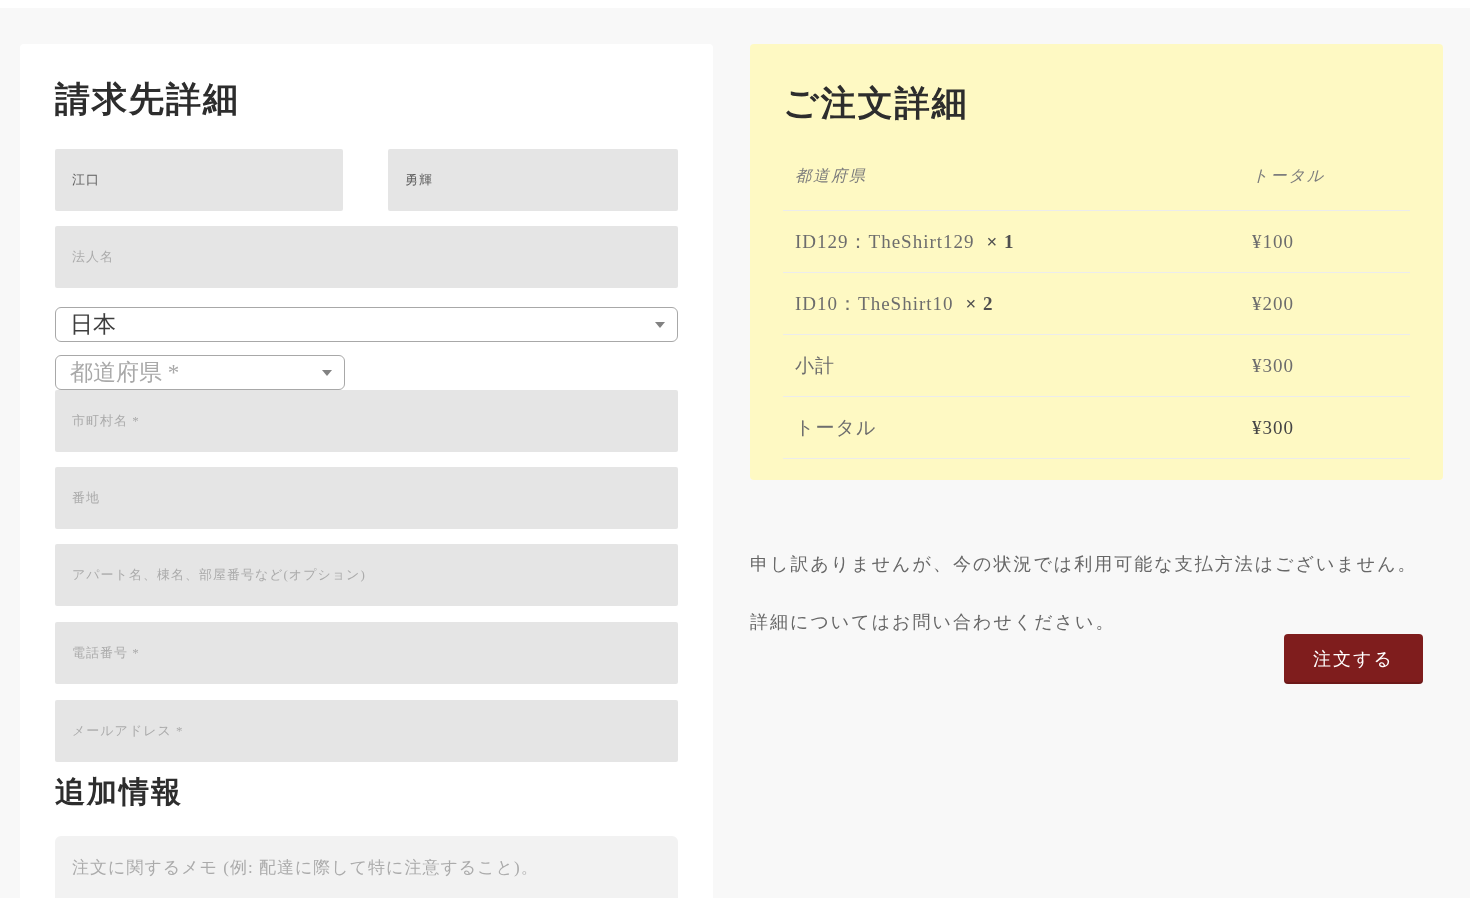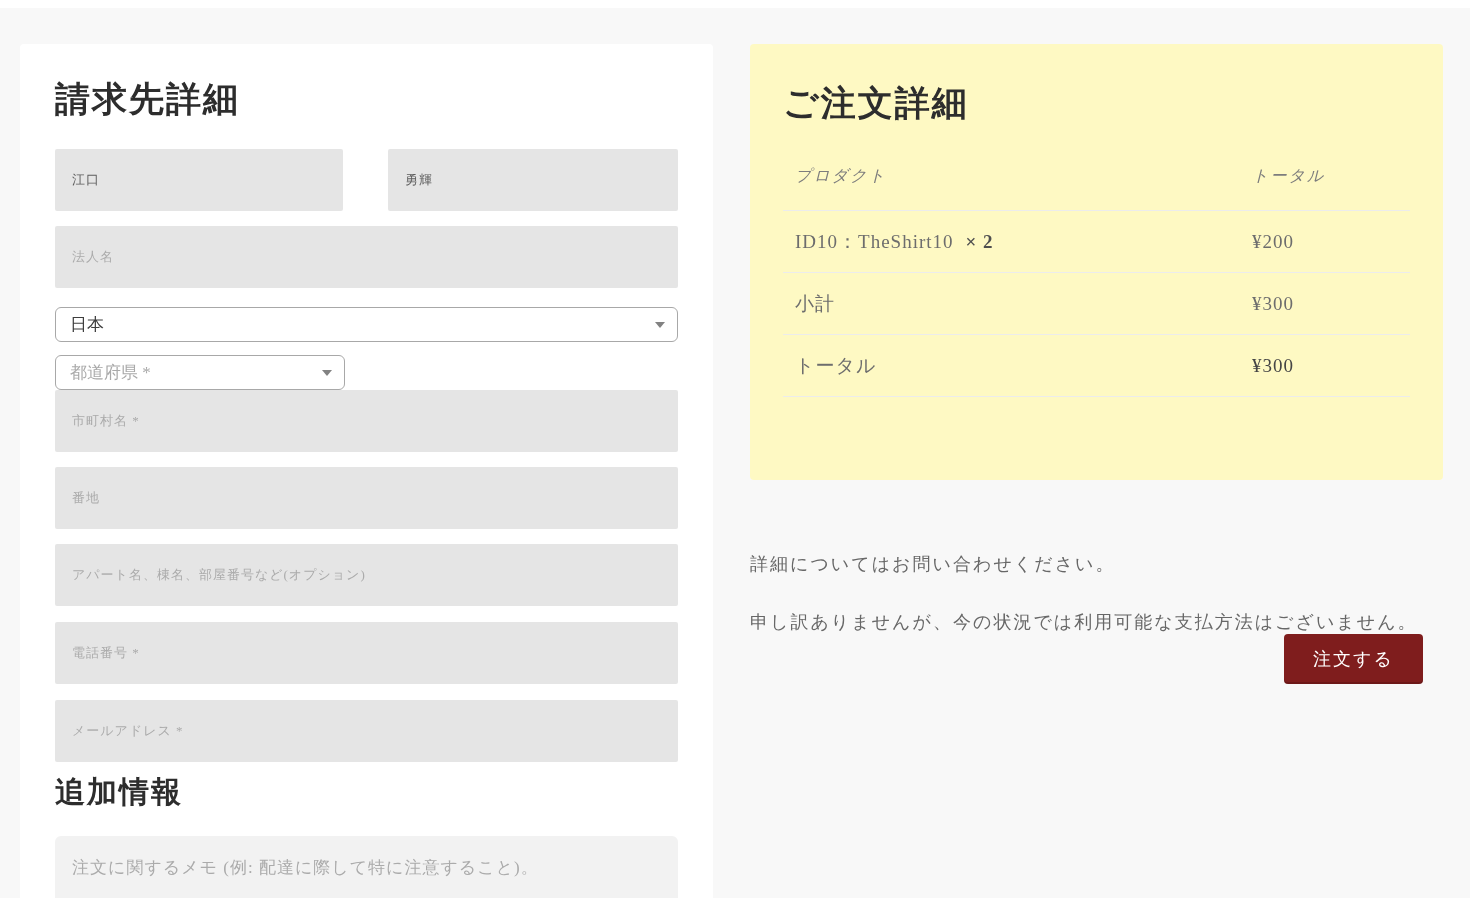--- a/index.html
+++ b/index.html
@@ -173,7 +173,7 @@
   <table class="order-table">
     <thead>
       <tr>
-        <th>プロダクト</th>
+        <th>都道府県</th>
         <th class="col-total">トータル</th>
       </tr>
     </thead>

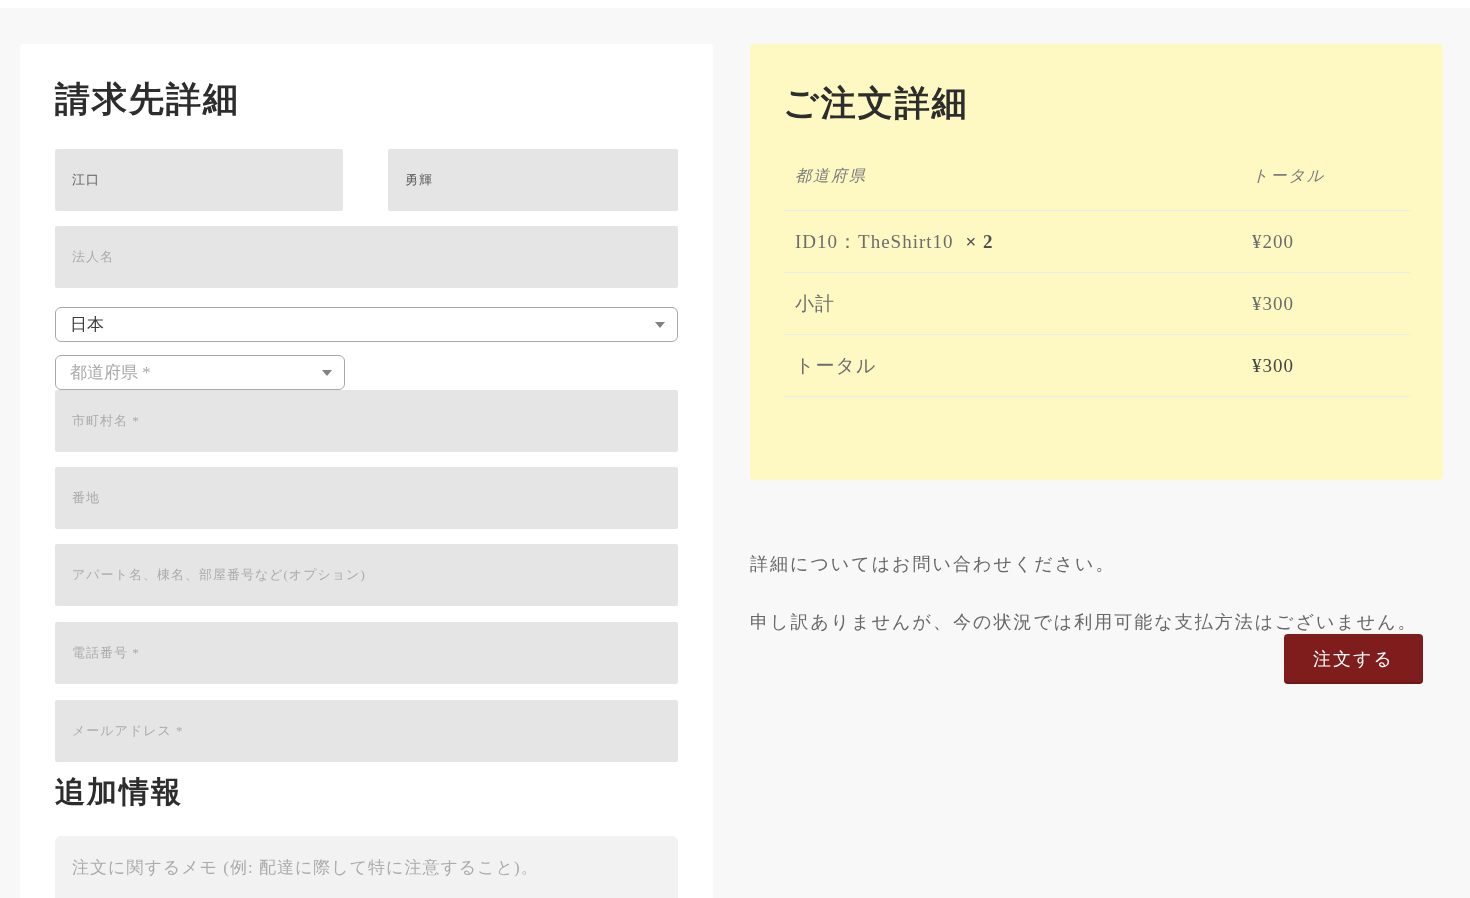--- a/index.html
+++ b/index.html
@@ -180,6 +180,12 @@
     <tbody>
       <tr>
         <td>
+          <span>ID129：TheShirt129</span><span class="qty">× 1</span>
+        </td>
+        <td>¥100</td>
+      </tr>
+      <tr>
+        <td>
           <span>ID10：TheShirt10</span><span class="qty">× 2</span>
         </td>
         <td>¥200</td>

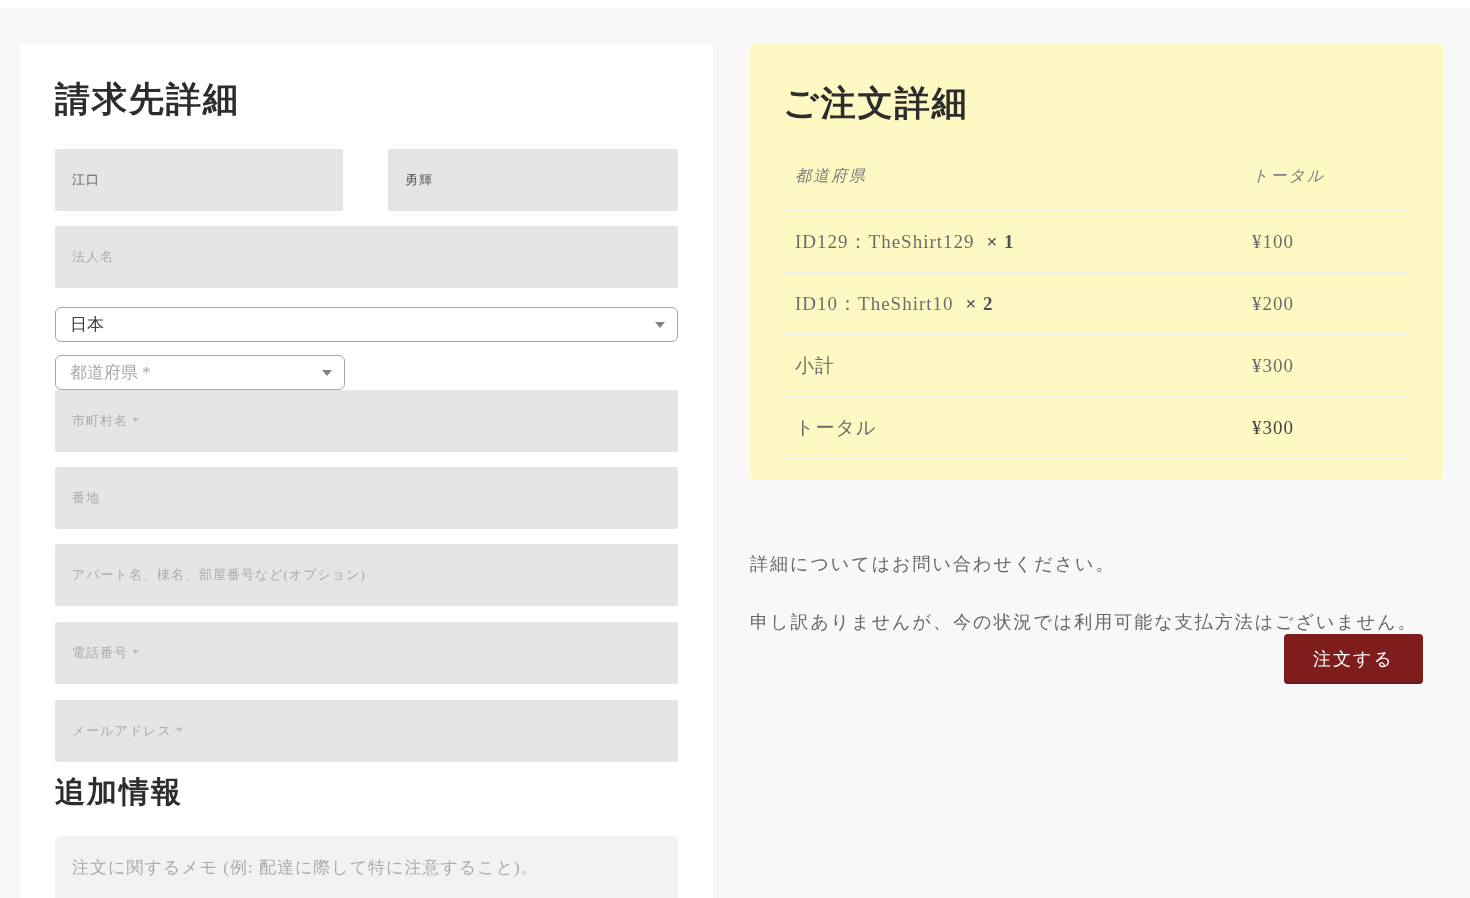--- a/index.html
+++ b/index.html
@@ -47,7 +47,7 @@
     background: #ffffff;
     border: 1px solid #a8a8a8; border-radius: 6px;
     padding: 0 14px;
-    font-size: 17px; color: #3e3e3e;
+    font-size: 23px; color: #3e3e3e;
     cursor: pointer;
   }
   .select-country { margin: 19px 0 10px 0; }

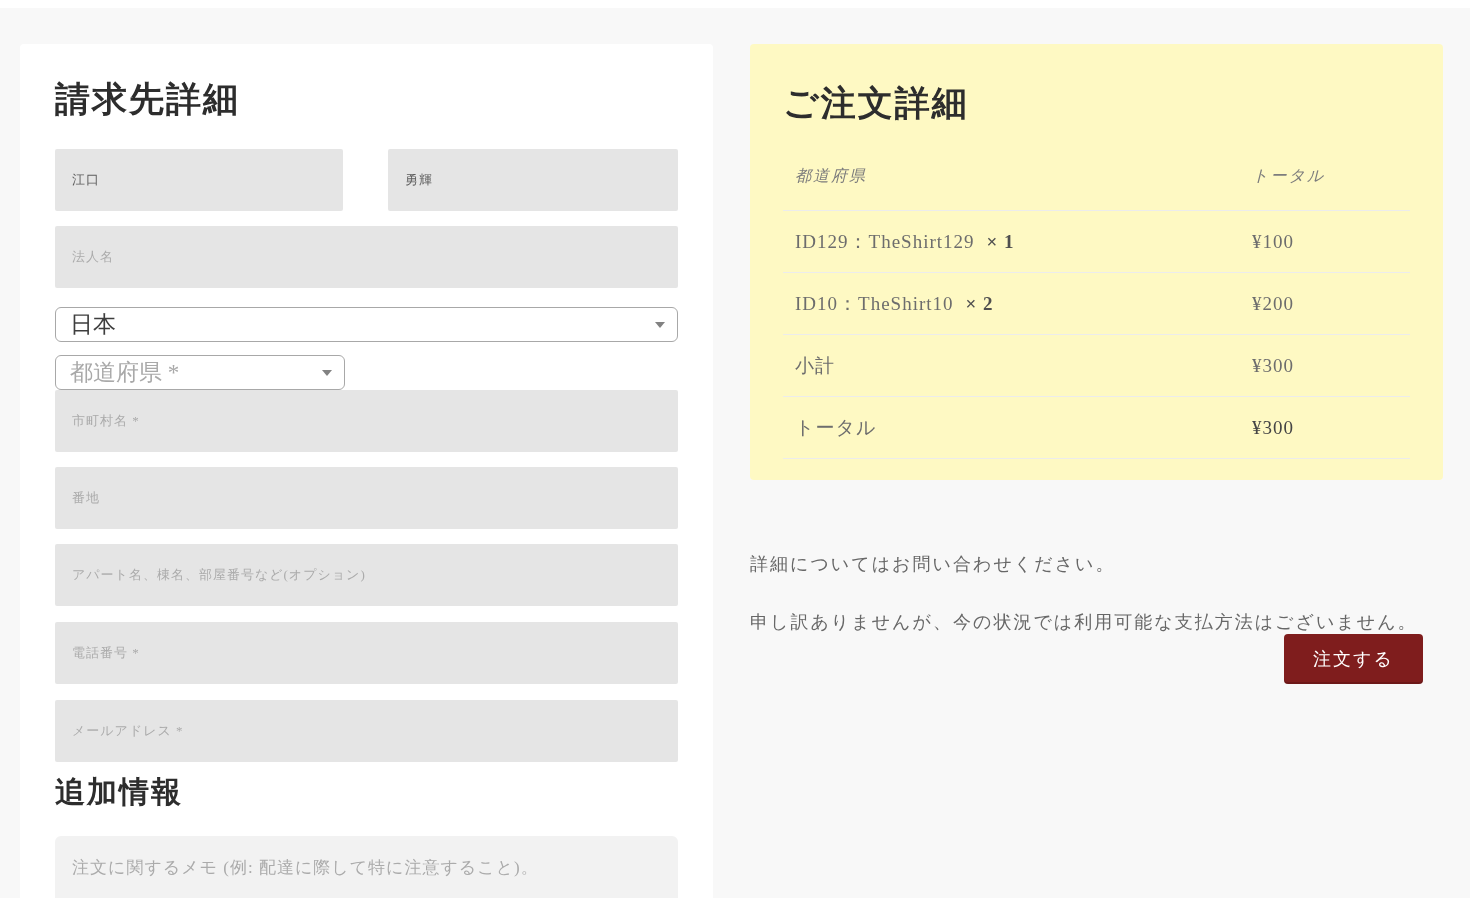--- a/index.html
+++ b/index.html
@@ -205,8 +205,8 @@
 </div>
 
 <p class="payment-notice">
+  <span>申し訳ありませんが、今の状況では利用可能な支払方法はございません。</span>
   <span>詳細についてはお問い合わせください。</span>
-  <span>申し訳ありませんが、今の状況では利用可能な支払方法はございません。</span>
 </p>
 
 <button class="place-order-button">注文する</button>

